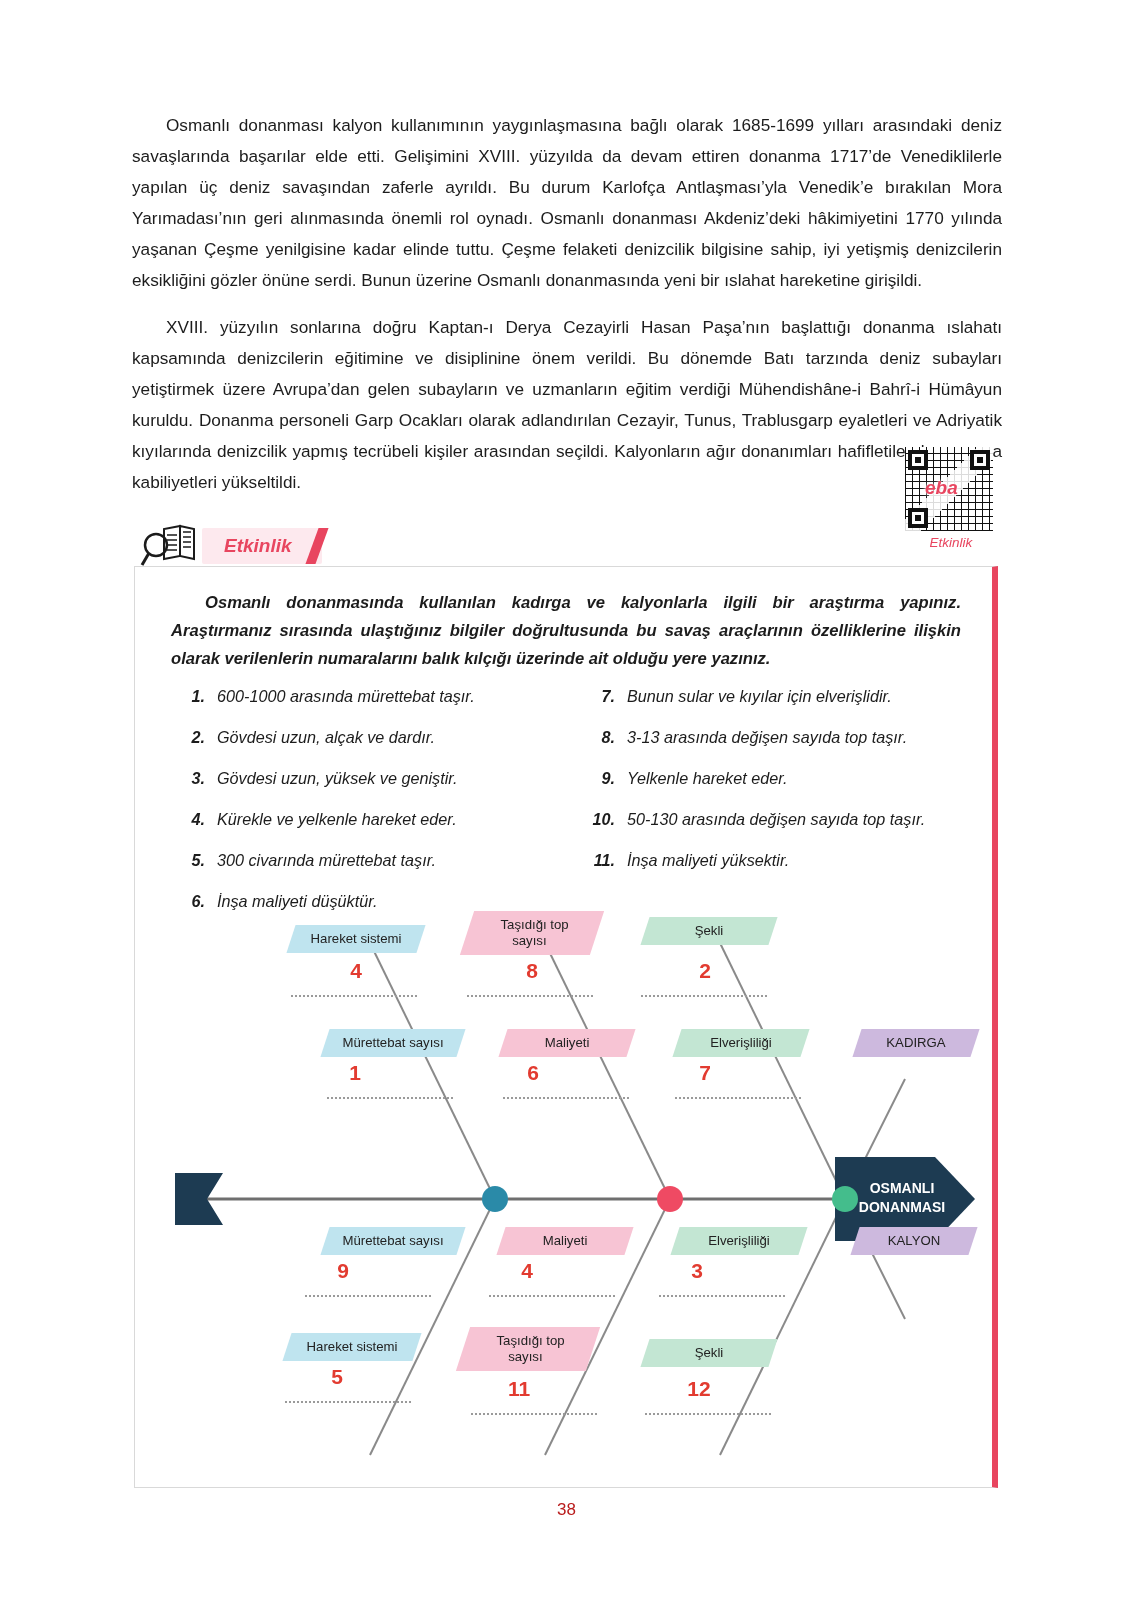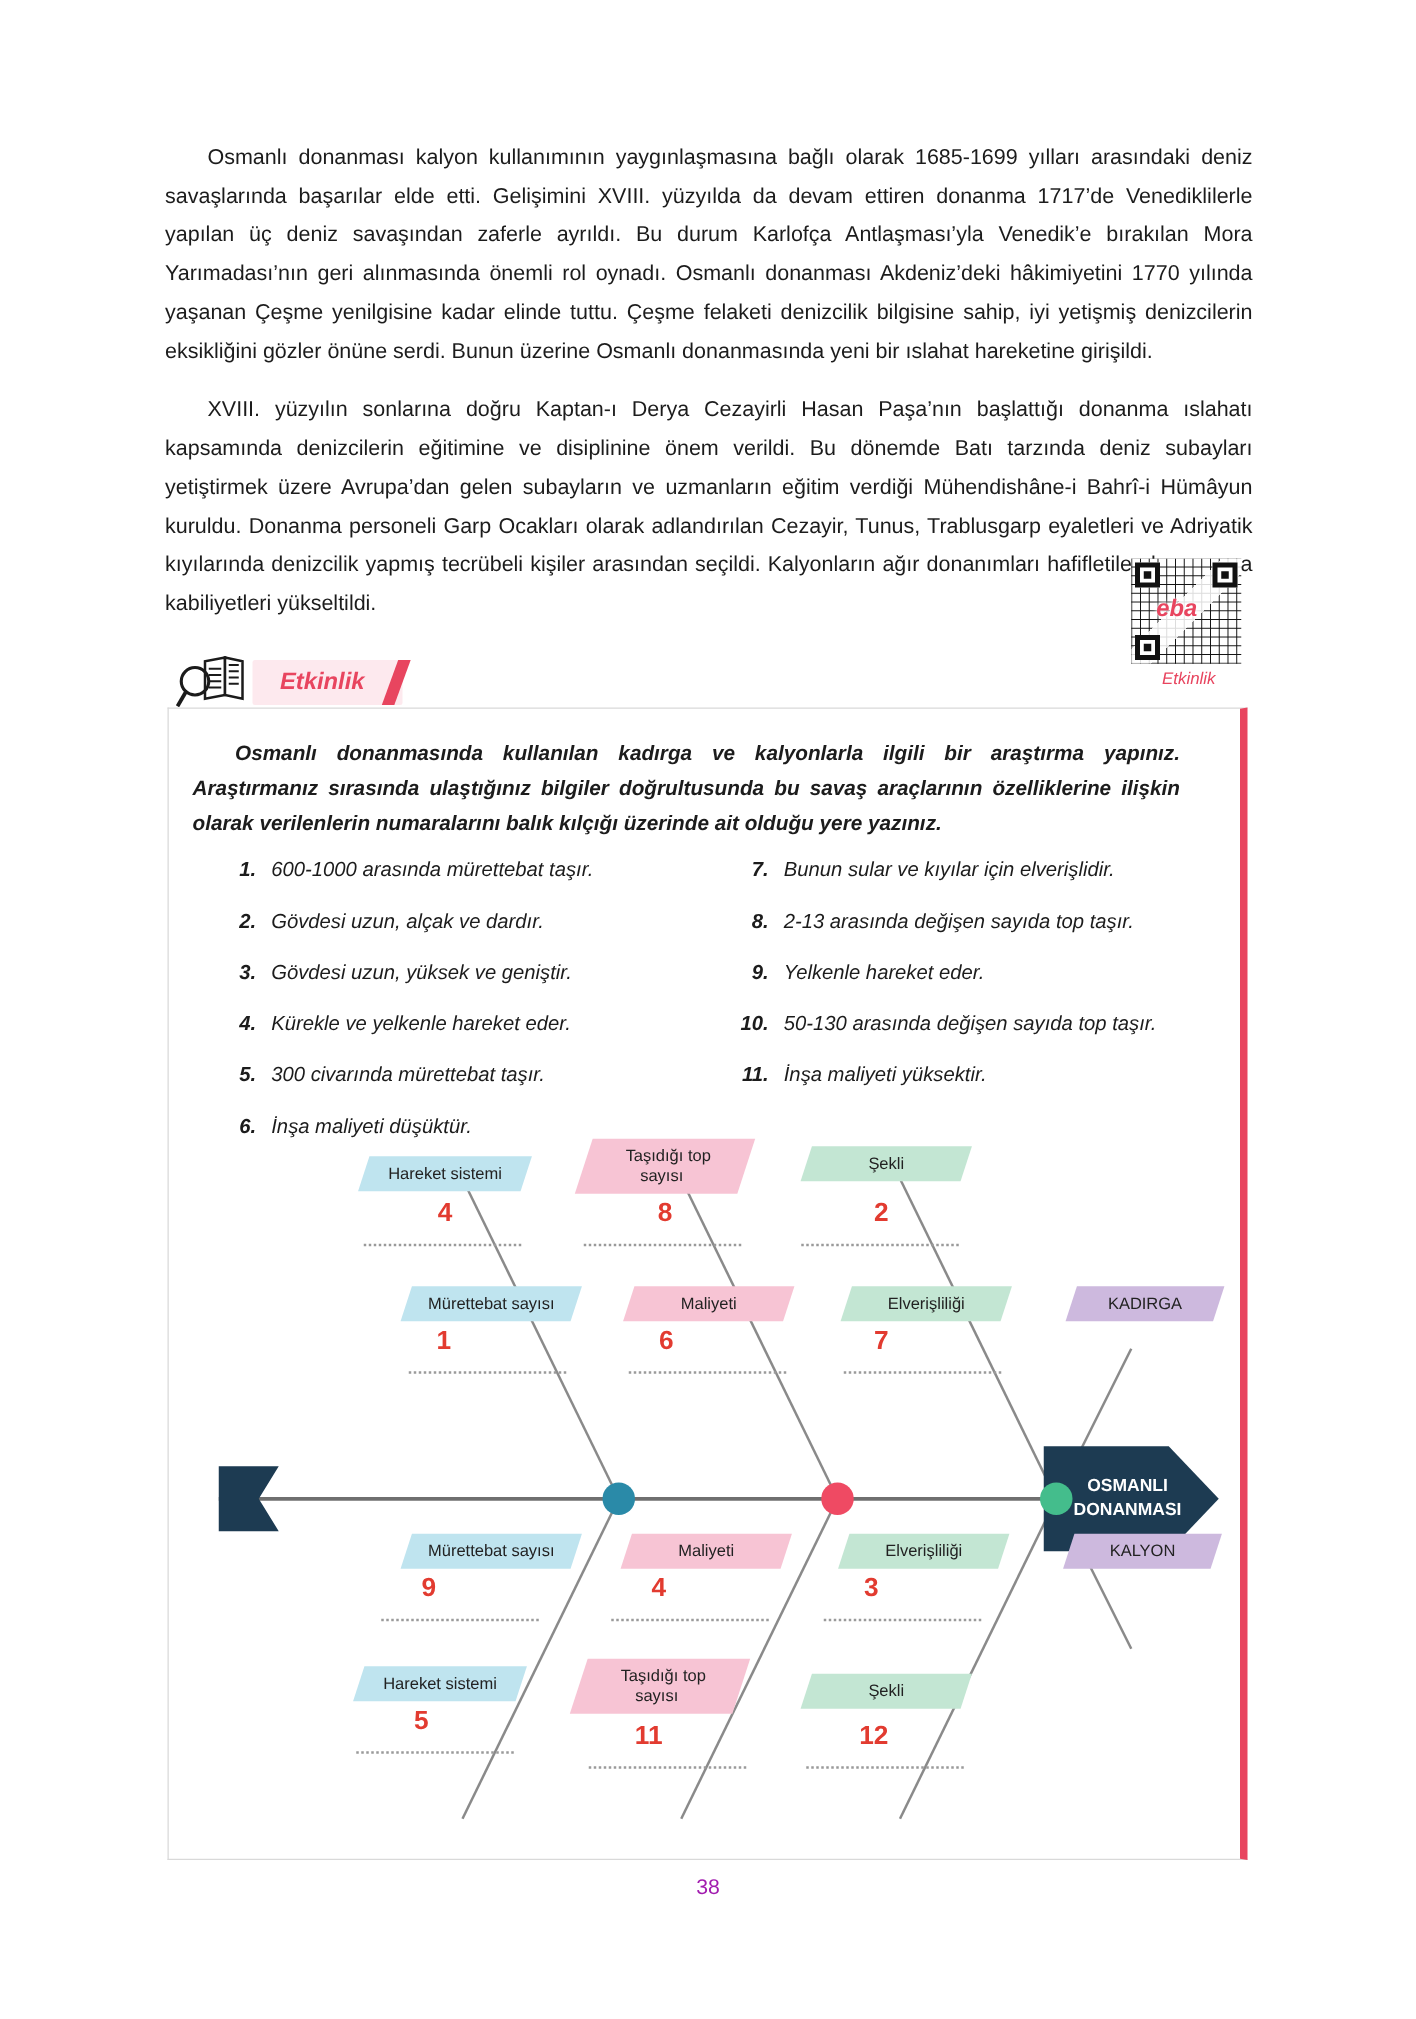--- a/index.html
+++ b/index.html
@@ -121,7 +121,7 @@
   }
   .activity-intro {
     position: absolute;
-    left: 19px; top: 22px; width: 790px;
+    left: 36px; top: 22px; width: 790px;
     font-style: italic;
     font-weight: bold;
     font-size: 16.6px;

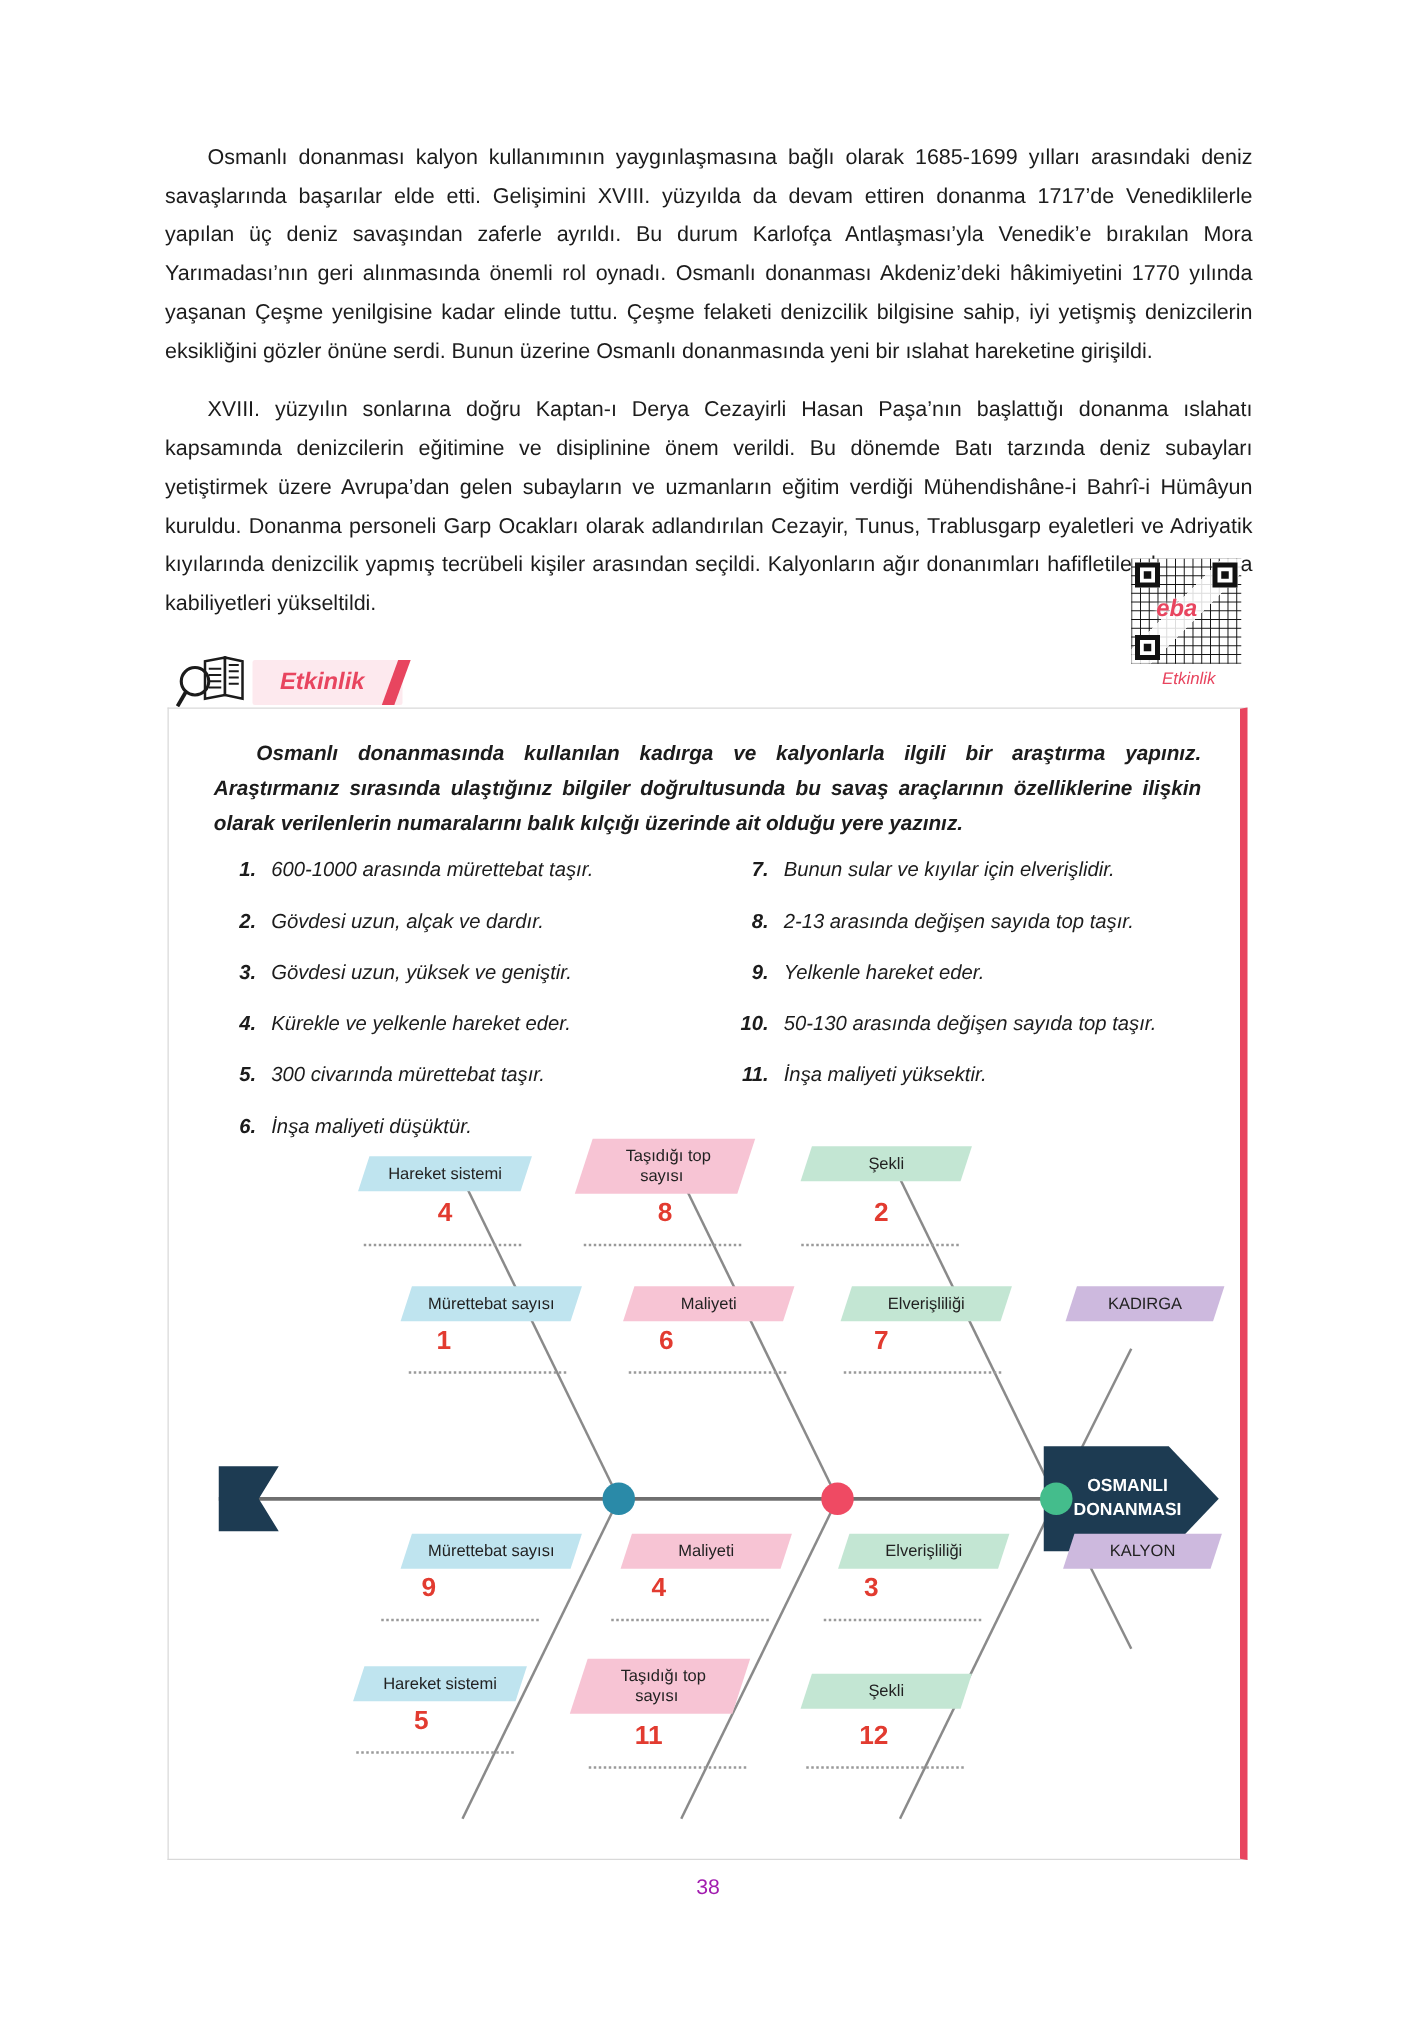--- a/index.html
+++ b/index.html
@@ -264,7 +264,7 @@
       </div>
       <div class="item">
         <span class="num">8.</span>
-        <span>2-13 arasında değişen sayıda top taşır.</span>
+        <span>3-13 arasında değişen sayıda top taşır.</span>
       </div>
 
       <div class="item">

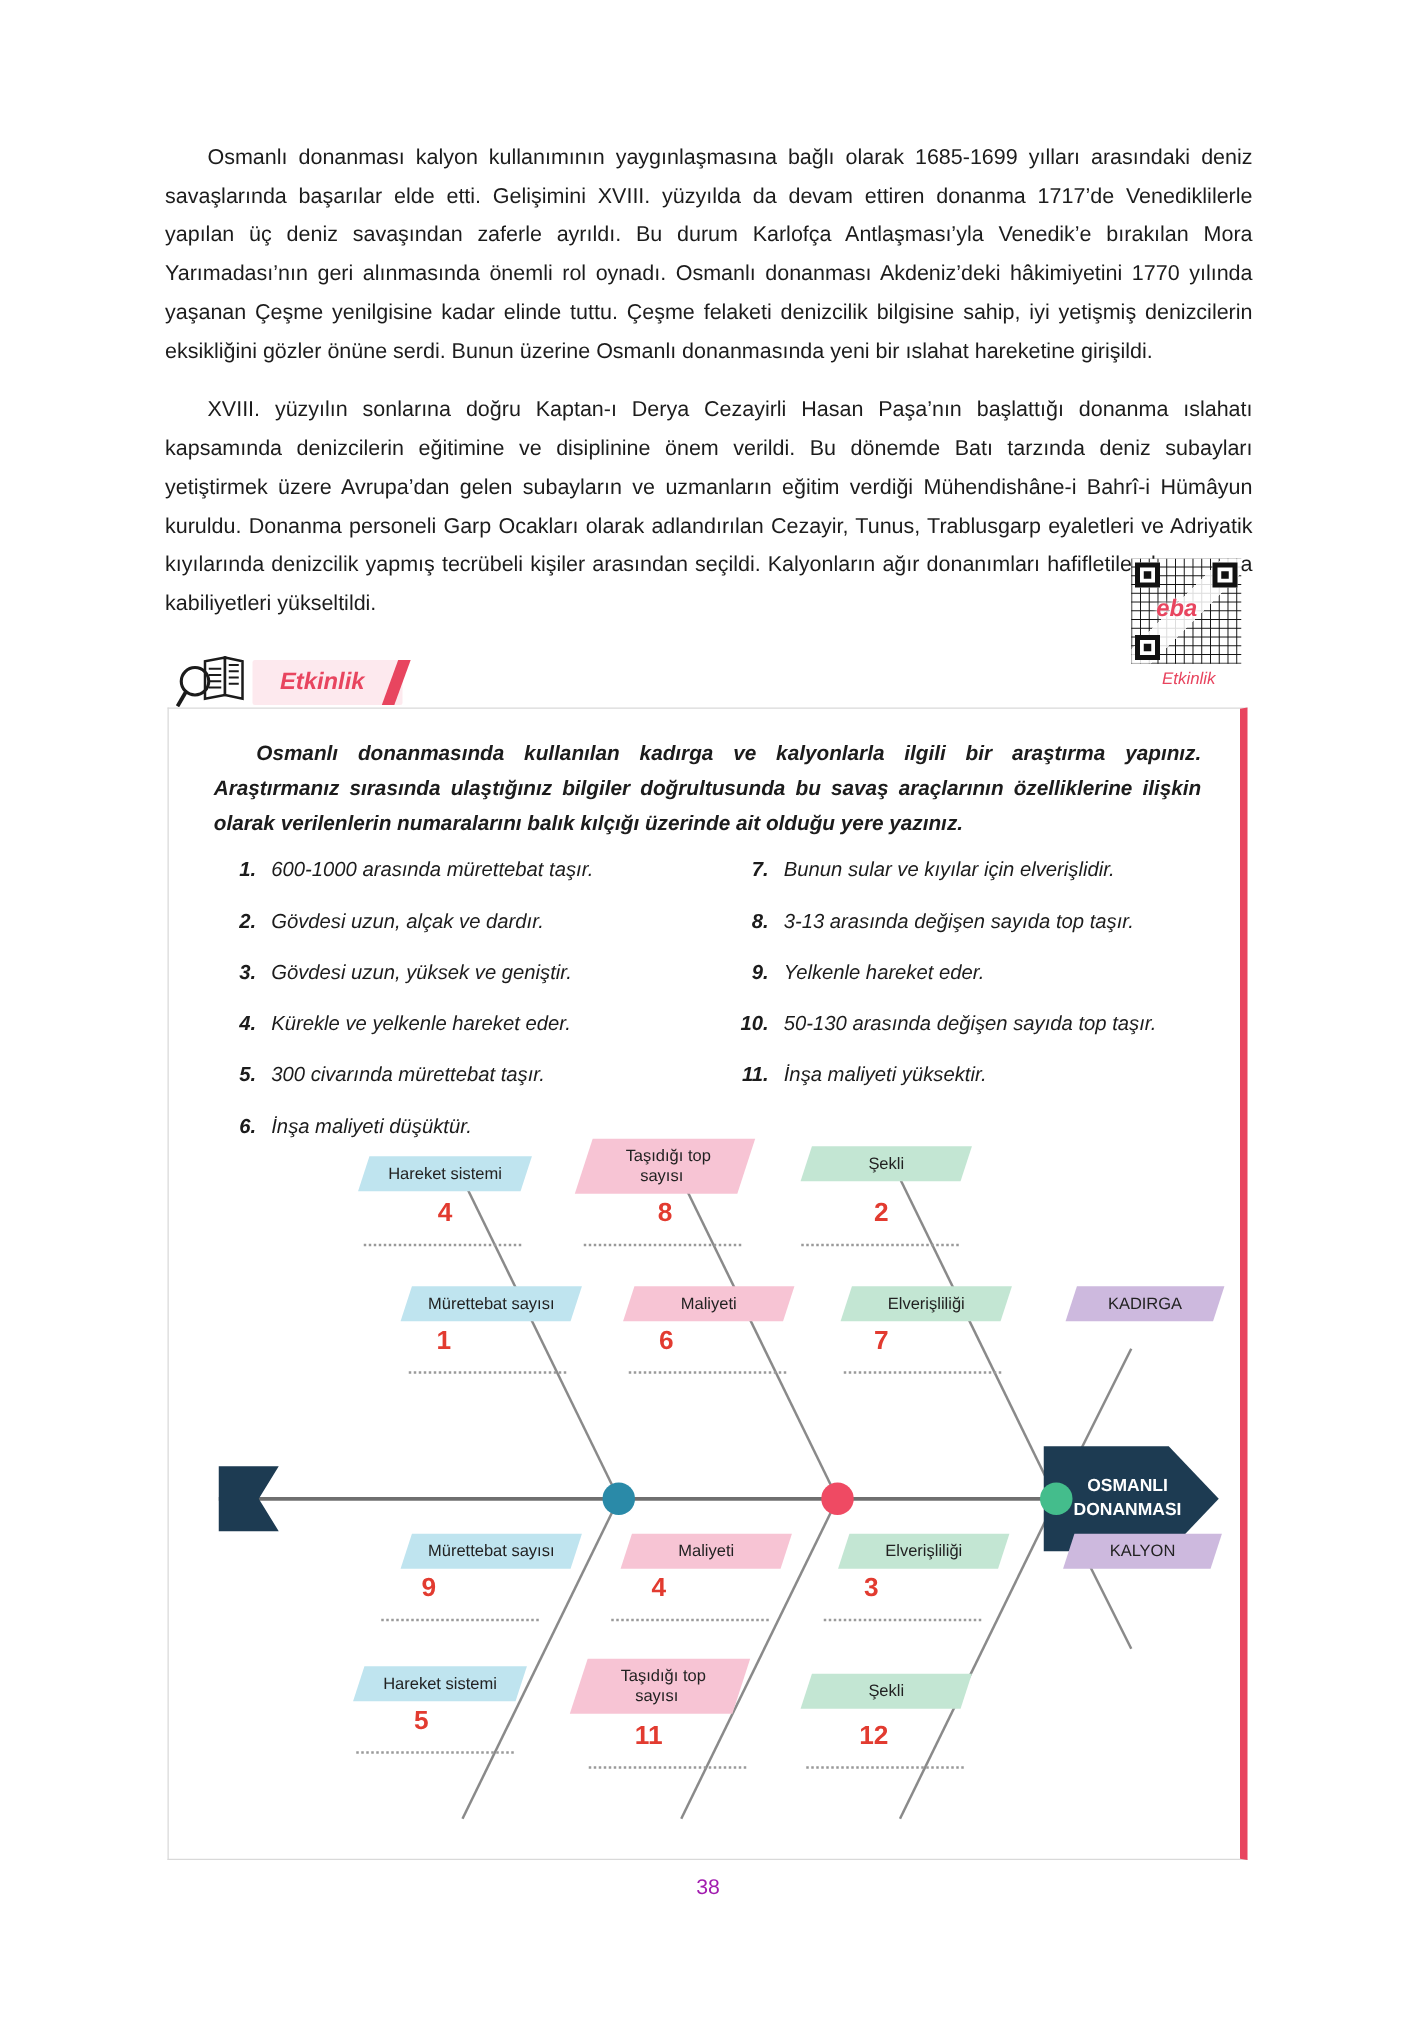--- a/index.html
+++ b/index.html
@@ -201,7 +201,7 @@
     top: 1500px;
     text-align: center;
     font-size: 17px;
-    color: #a21caf;
+    color: #b91c1c;
   }
 </style>
 </head>

